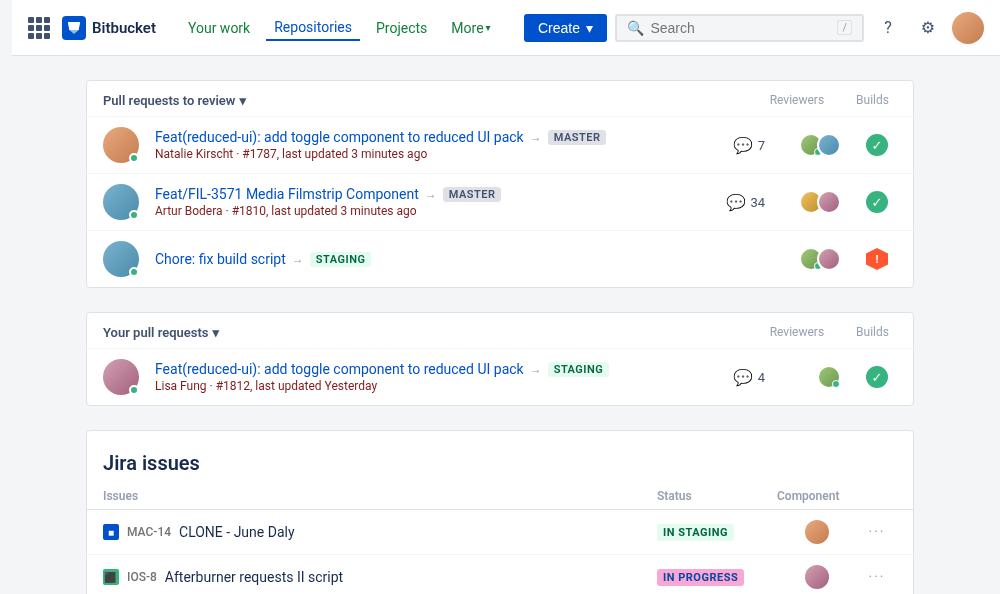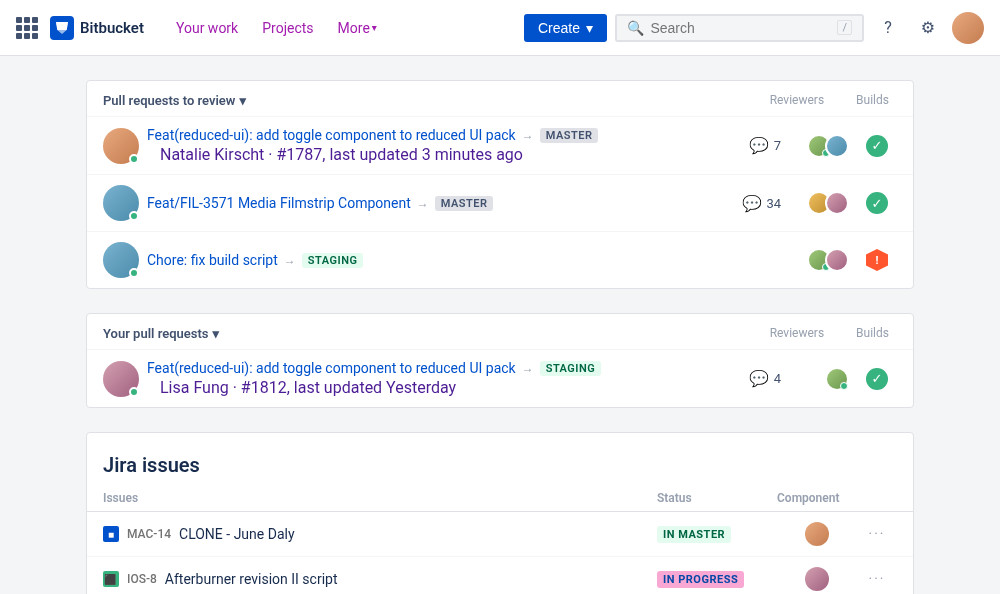--- a/index.html
+++ b/index.html
@@ -6,7 +6,7 @@
     body { font-family: -apple-system, BlinkMacSystemFont, "Segoe UI", Roboto, sans-serif; font-size: 14px; background: #f4f5f7; color: #172b4d; }
 
     
-    .topnav { display: flex; align-items: center; background: #fff; border-bottom: 1px solid #dfe1e6; height: 56px; padding: 0 16px; gap: 8px; position: sticky; top: 0; z-index: 100; }
+    .topnav { display: flex; align-items: center; background: #fff; border-bottom: 1px solid #dfe1e6; height: 56px; padding: 0 16px; gap: 8px; position: sticky; top: 0; z-index: 100; margin-left: 12px; }
     .nav-grid-icon { display: grid; grid-template-columns: repeat(3,6px); grid-template-rows: repeat(3,6px); gap: 2px; margin-right: 4px; }
     .nav-grid-dot { width: 6px; height: 6px; background: #42526e; border-radius: 1px; }
     .nav-logo { display: flex; align-items: center; gap: 6px; margin-right: 16px; }

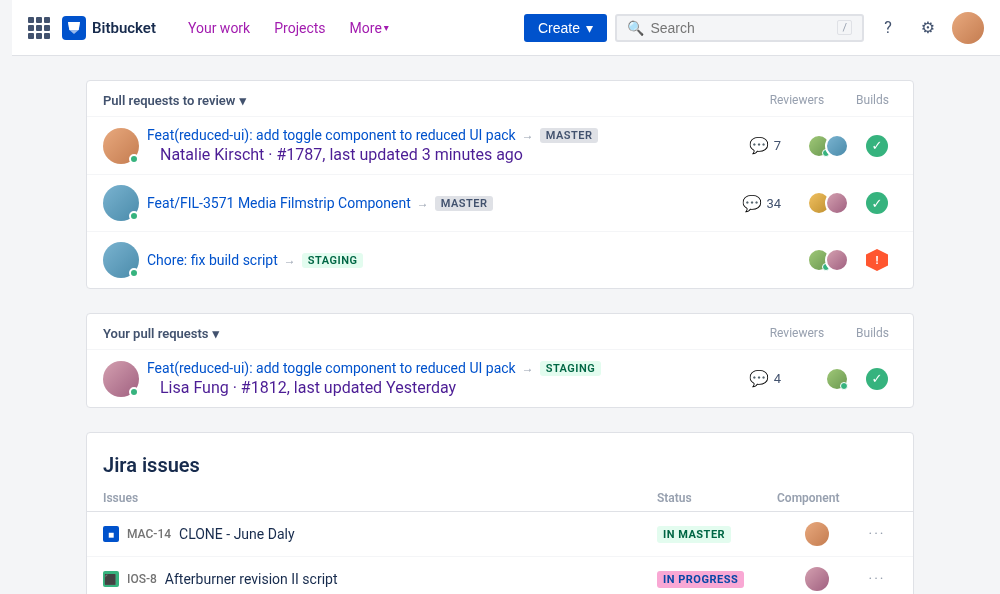--- a/index.html
+++ b/index.html
@@ -13,7 +13,7 @@
     .nav-logo-icon { width: 24px; height: 24px; background: #0052cc; border-radius: 4px; display: flex; align-items: center; justify-content: center; }
     .nav-logo-icon svg { width: 16px; height: 16px; fill: #fff; }
     .nav-logo-text { font-size: 15px; font-weight: 600; color: #172b4d; }
-    .nav-link { padding: 4px 8px; color: #a21caf; text-decoration: none; font-size: 14px; border-radius: 3px; cursor: pointer; }
+    .nav-link { padding: 4px 8px; color: #15803d; text-decoration: none; font-size: 14px; border-radius: 3px; cursor: pointer; }
     .nav-link.active { color: #0052cc; border-bottom: 2px solid #0052cc; border-radius: 0; }
     .nav-more { display: flex; align-items: center; gap: 2px; }
     .nav-chevron { font-size: 10px; }

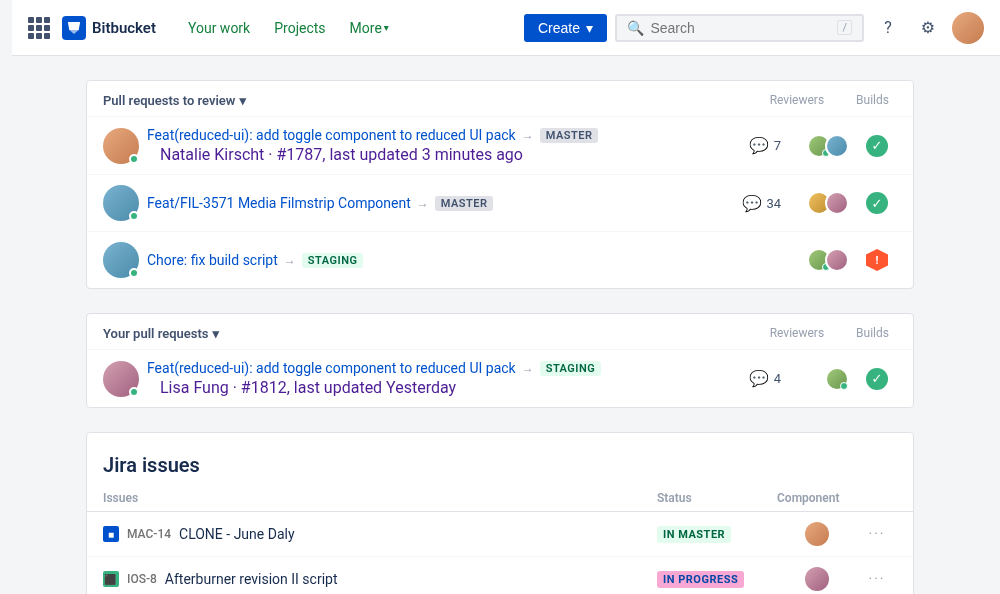--- a/index.html
+++ b/index.html
@@ -121,6 +121,7 @@
     <span class="nav-logo-text">Bitbucket</span>
   </div>
   <a class="nav-link">Your work</a>
+  <a class="nav-link active">Repositories</a>
   <a class="nav-link">Projects</a>
   <a class="nav-link nav-more">
     <span>More</span>

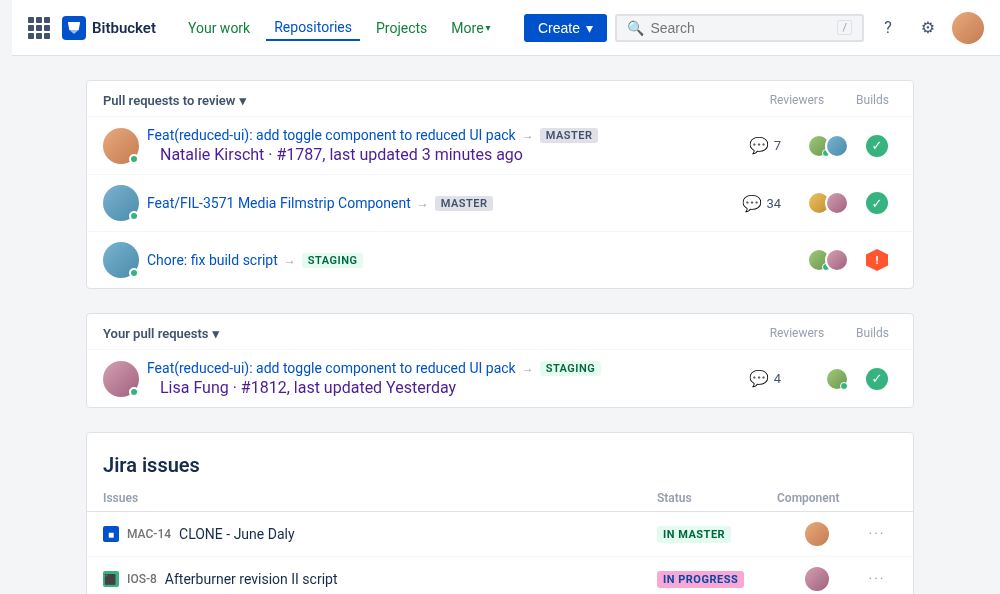--- a/index.html
+++ b/index.html
@@ -37,7 +37,7 @@
     .pr-section-cols { display: flex; gap: 32px; font-size: 12px; color: #97a0af; padding-right: 8px; }
 
     
-    .pr-row { display: flex; align-items: center; padding: 10px 16px; border-bottom: 1px solid #f4f5f7; gap: 8px; }
+    .pr-row { display: flex; align-items: center; padding: 10px 16px; border-bottom: 1px solid #f4f5f7; gap: 16px; }
     .pr-row:last-child { border-bottom: none; }
     .pr-avatar { width: 36px; height: 36px; border-radius: 50%; flex-shrink: 0; position: relative; }
     .pr-avatar-img { width: 36px; height: 36px; border-radius: 50%; }

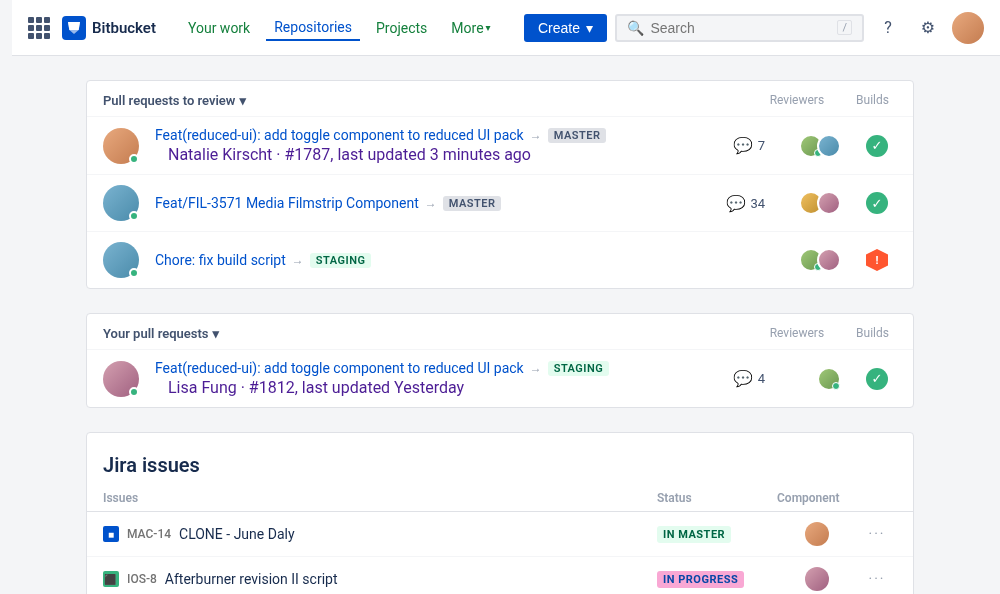--- a/index.html
+++ b/index.html
@@ -50,7 +50,7 @@
     .pr-badge { font-size: 11px; font-weight: 600; padding: 1px 6px; border-radius: 3px; background: #dfe1e6; color: #42526e; letter-spacing: 0.5px; }
     .pr-badge.master { background: #dfe1e6; color: #42526e; }
     .pr-badge.staging { background: #e3fcef; color: #006644; }
-    .pr-meta { font-size: 16px; color: #4c1d95; margin-top: 2px; margin-left: 13px; }
+    .pr-meta { font-size: 12px; color: #7f1d1d; margin-top: 2px; }
     .pr-comments { display: flex; align-items: center; gap: 4px; min-width: 60px; justify-content: flex-end; color: #42526e; font-size: 13px; }
     .pr-reviewers { min-width: 60px; display: flex; align-items: center; justify-content: flex-end; }
     .pr-reviewer-stack { display: flex; }

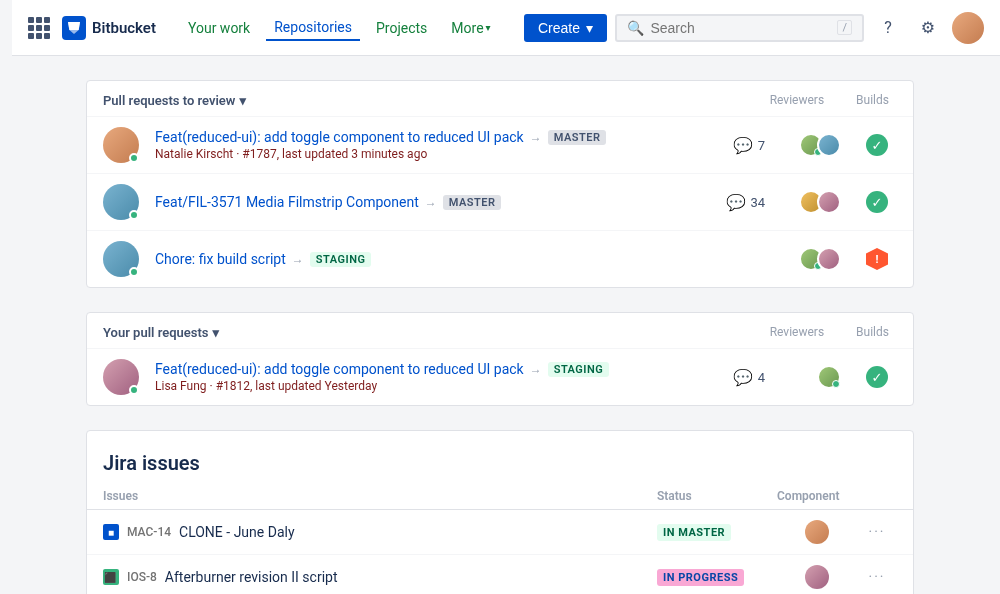--- a/index.html
+++ b/index.html
@@ -197,6 +197,7 @@
           <span class="pr-arrow">→</span>
           <span class="pr-badge master">MASTER</span>
         </div>
+        <div class="pr-meta">Artur Bodera · #1810, last updated 3 minutes ago</div>
       </div>
       <div class="pr-comments">
         <span class="comment-icon">💬</span>

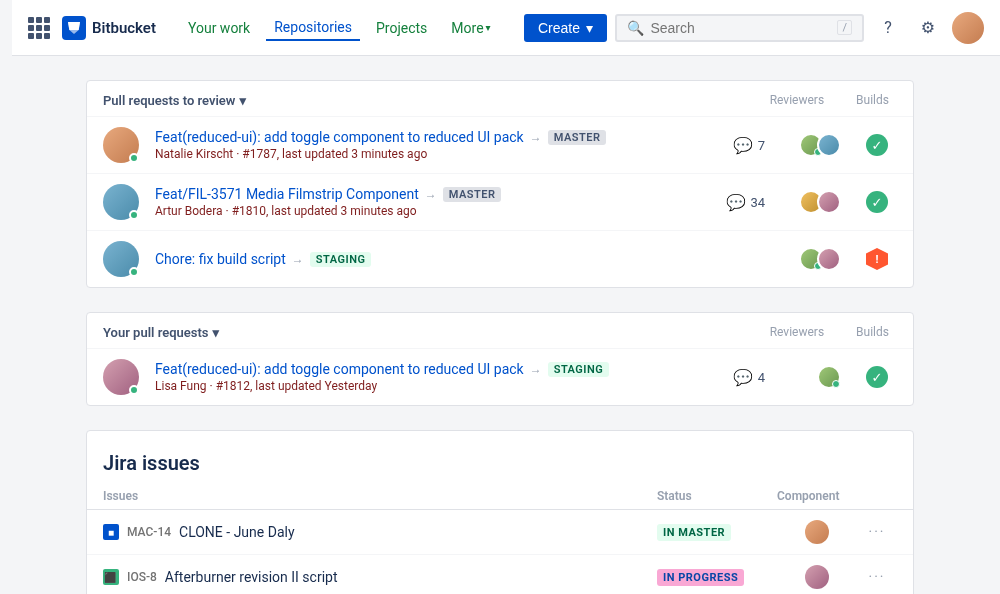--- a/index.html
+++ b/index.html
@@ -299,7 +299,7 @@
         <span class="jira-summary">CLONE - June Daly</span>
       </div>
       <div class="jira-status-cell">
-        <span class="jira-status-badge status-in-review">IN MASTER</span>
+        <span class="jira-status-badge status-in-review">IN STAGING</span>
       </div>
       <div class="jira-assignee-cell">
         <div class="jira-assignee-avatar av1"></div>

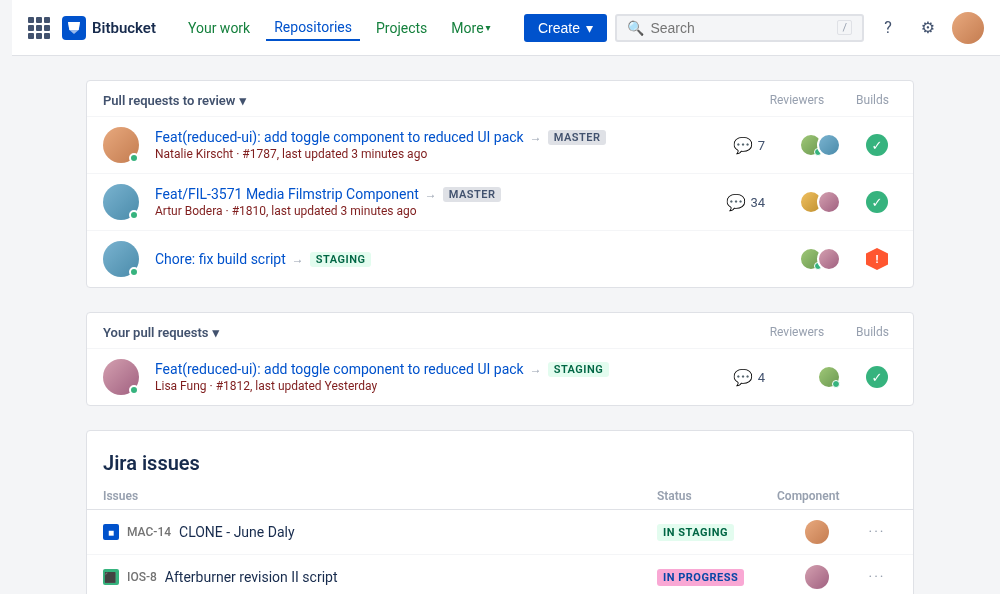--- a/index.html
+++ b/index.html
@@ -311,7 +311,7 @@
       <div class="jira-issue-cell">
         <div class="jira-icon story">⬛</div>
         <span class="jira-key">IOS-8</span>
-        <span class="jira-summary">Afterburner revision II script</span>
+        <span class="jira-summary">Afterburner requests II script</span>
       </div>
       <div class="jira-status-cell">
         <span class="jira-status-badge status-in-progress">IN PROGRESS</span>

